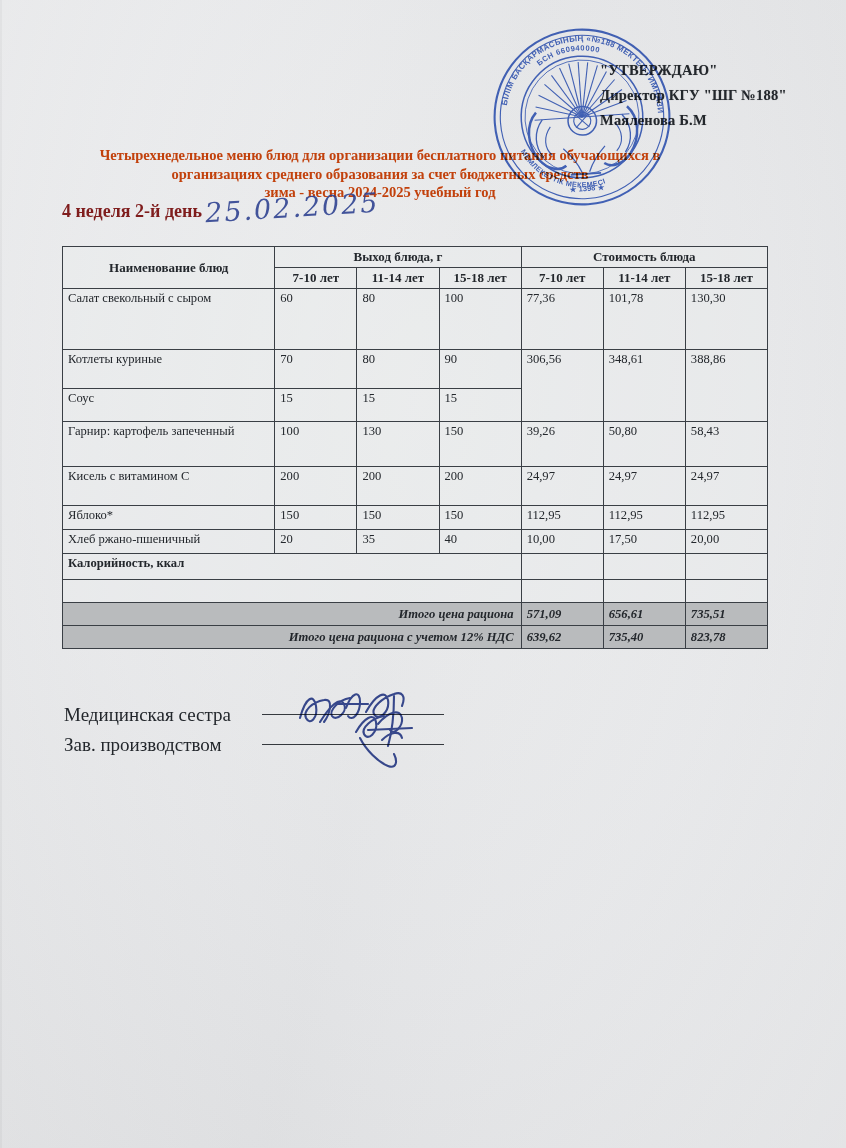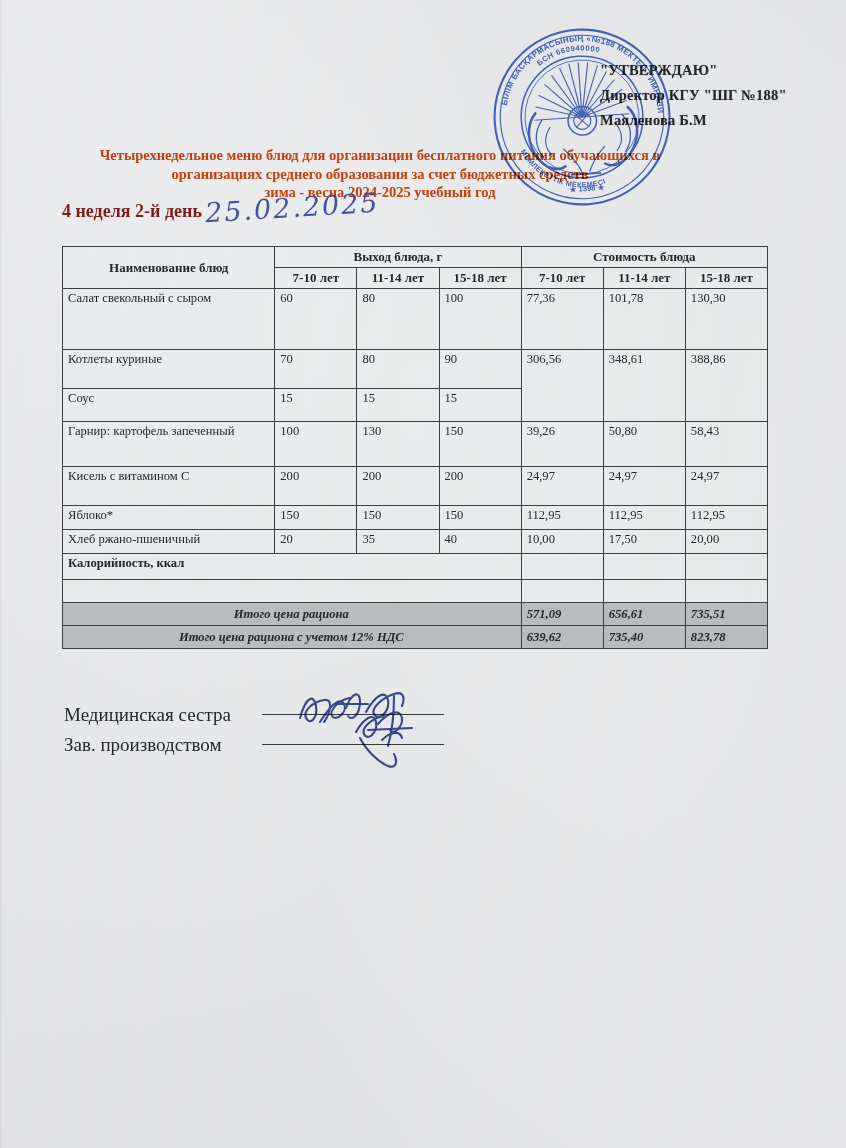--- a/index.html
+++ b/index.html
@@ -117,7 +117,7 @@
     padding-right:7px;
     vertical-align:middle;
   }
-  tr.r-total td.tlabel{text-align:center;padding-left:6px;}
+  tr.r-total td.tlabel{text-align:right;padding-left:6px;}
 
   
   .signblock{

